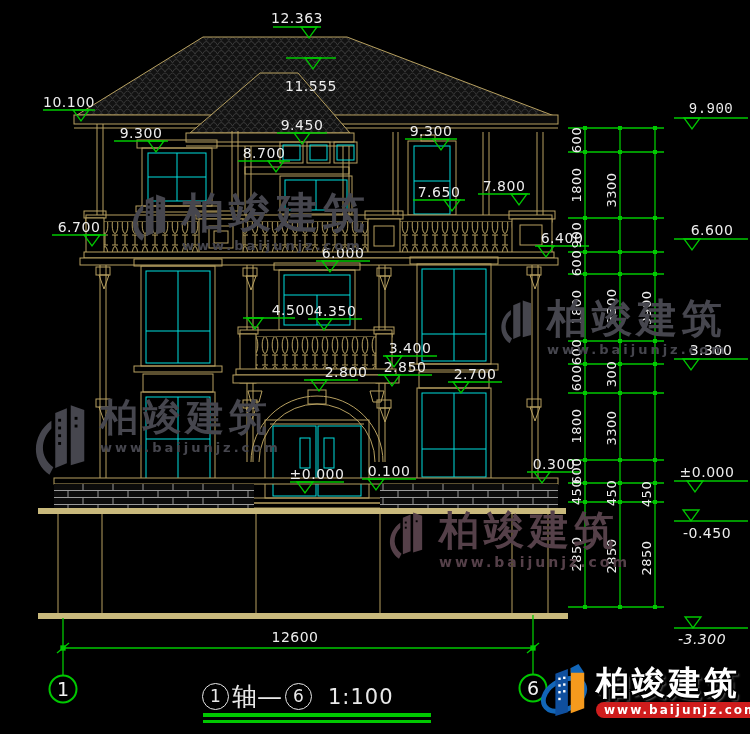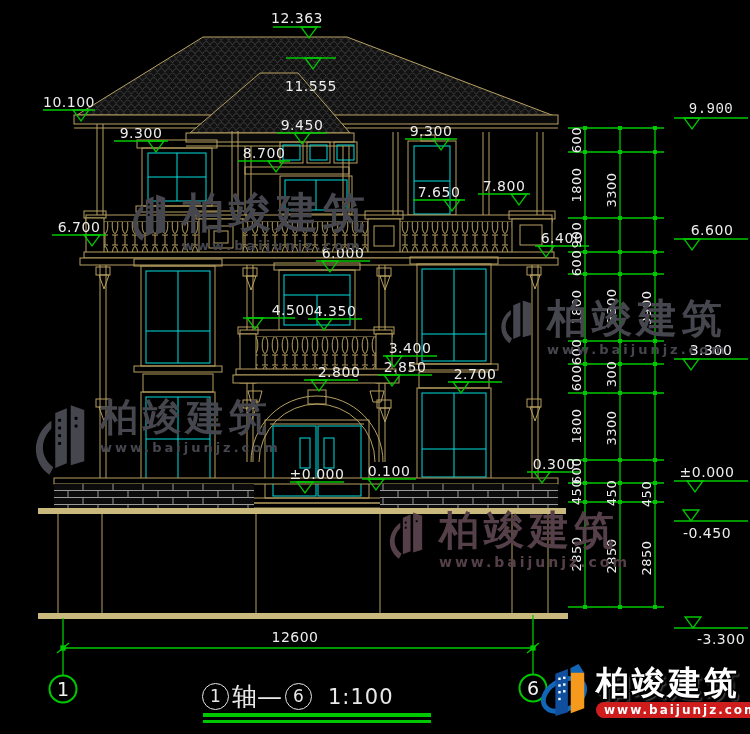--- a/index.html
+++ b/index.html
@@ -357,7 +357,7 @@
       <span class="dim" style="left: 335px; top: 311px;">4.350</span>
       <span class="dim" style="left: 410px; top: 348px;">3.400</span>
       <span class="dim" style="left: 405px; top: 367px;">2.850</span>
-      <span class="dim" style="left: 339px; top: 372px;">2.800</span>
+      <span class="dim" style="left: 346px; top: 372px;">2.800</span>
       <span class="dim" style="left: 475px; top: 374px;">2.700</span>
       <span class="dim" style="left: 317px; top: 474px;">±0.000</span>
       <span class="dim" style="left: 389px; top: 471px;">0.100</span>

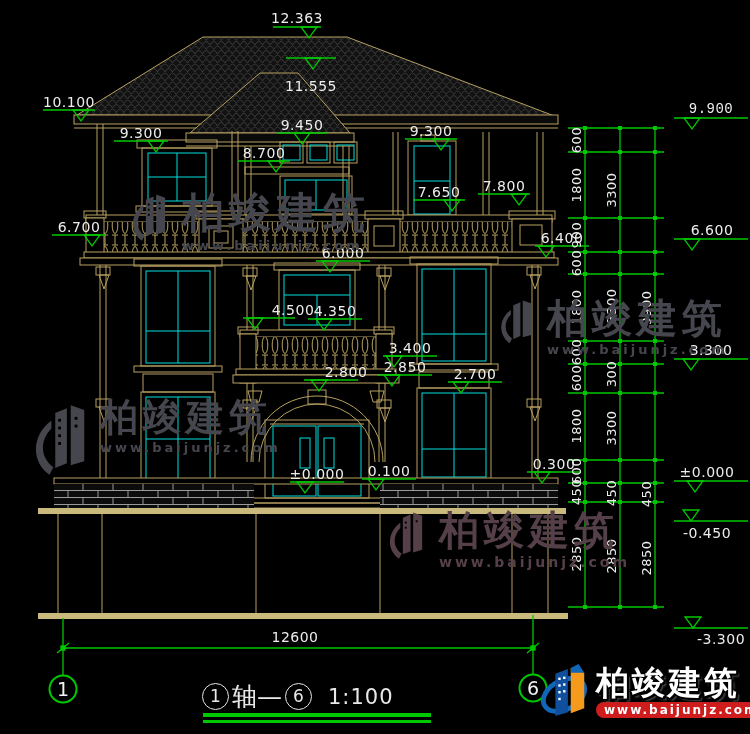--- a/index.html
+++ b/index.html
@@ -367,7 +367,7 @@
       <span class="dim" style="left: 711px; top: 350px;">3.300</span>
       <span class="dim" style="left: 707px; top: 472px;">±0.000</span>
       <span class="dim" style="left: 707px; top: 533px;">-0.450</span>
-      <span class="dim" style="left: 721px; top: 639px;">-3.300</span>
+      <span class="dim" style="left: 702px; top: 639px; font-style: italic;">-3.300</span>
       <span class="dim" style="left: 295px; top: 637px;">12600</span>
       <span class="dim chain" style="left: 576px; top: 140px;">600</span>
       <span class="dim chain" style="left: 576px; top: 185px;">1800</span>

